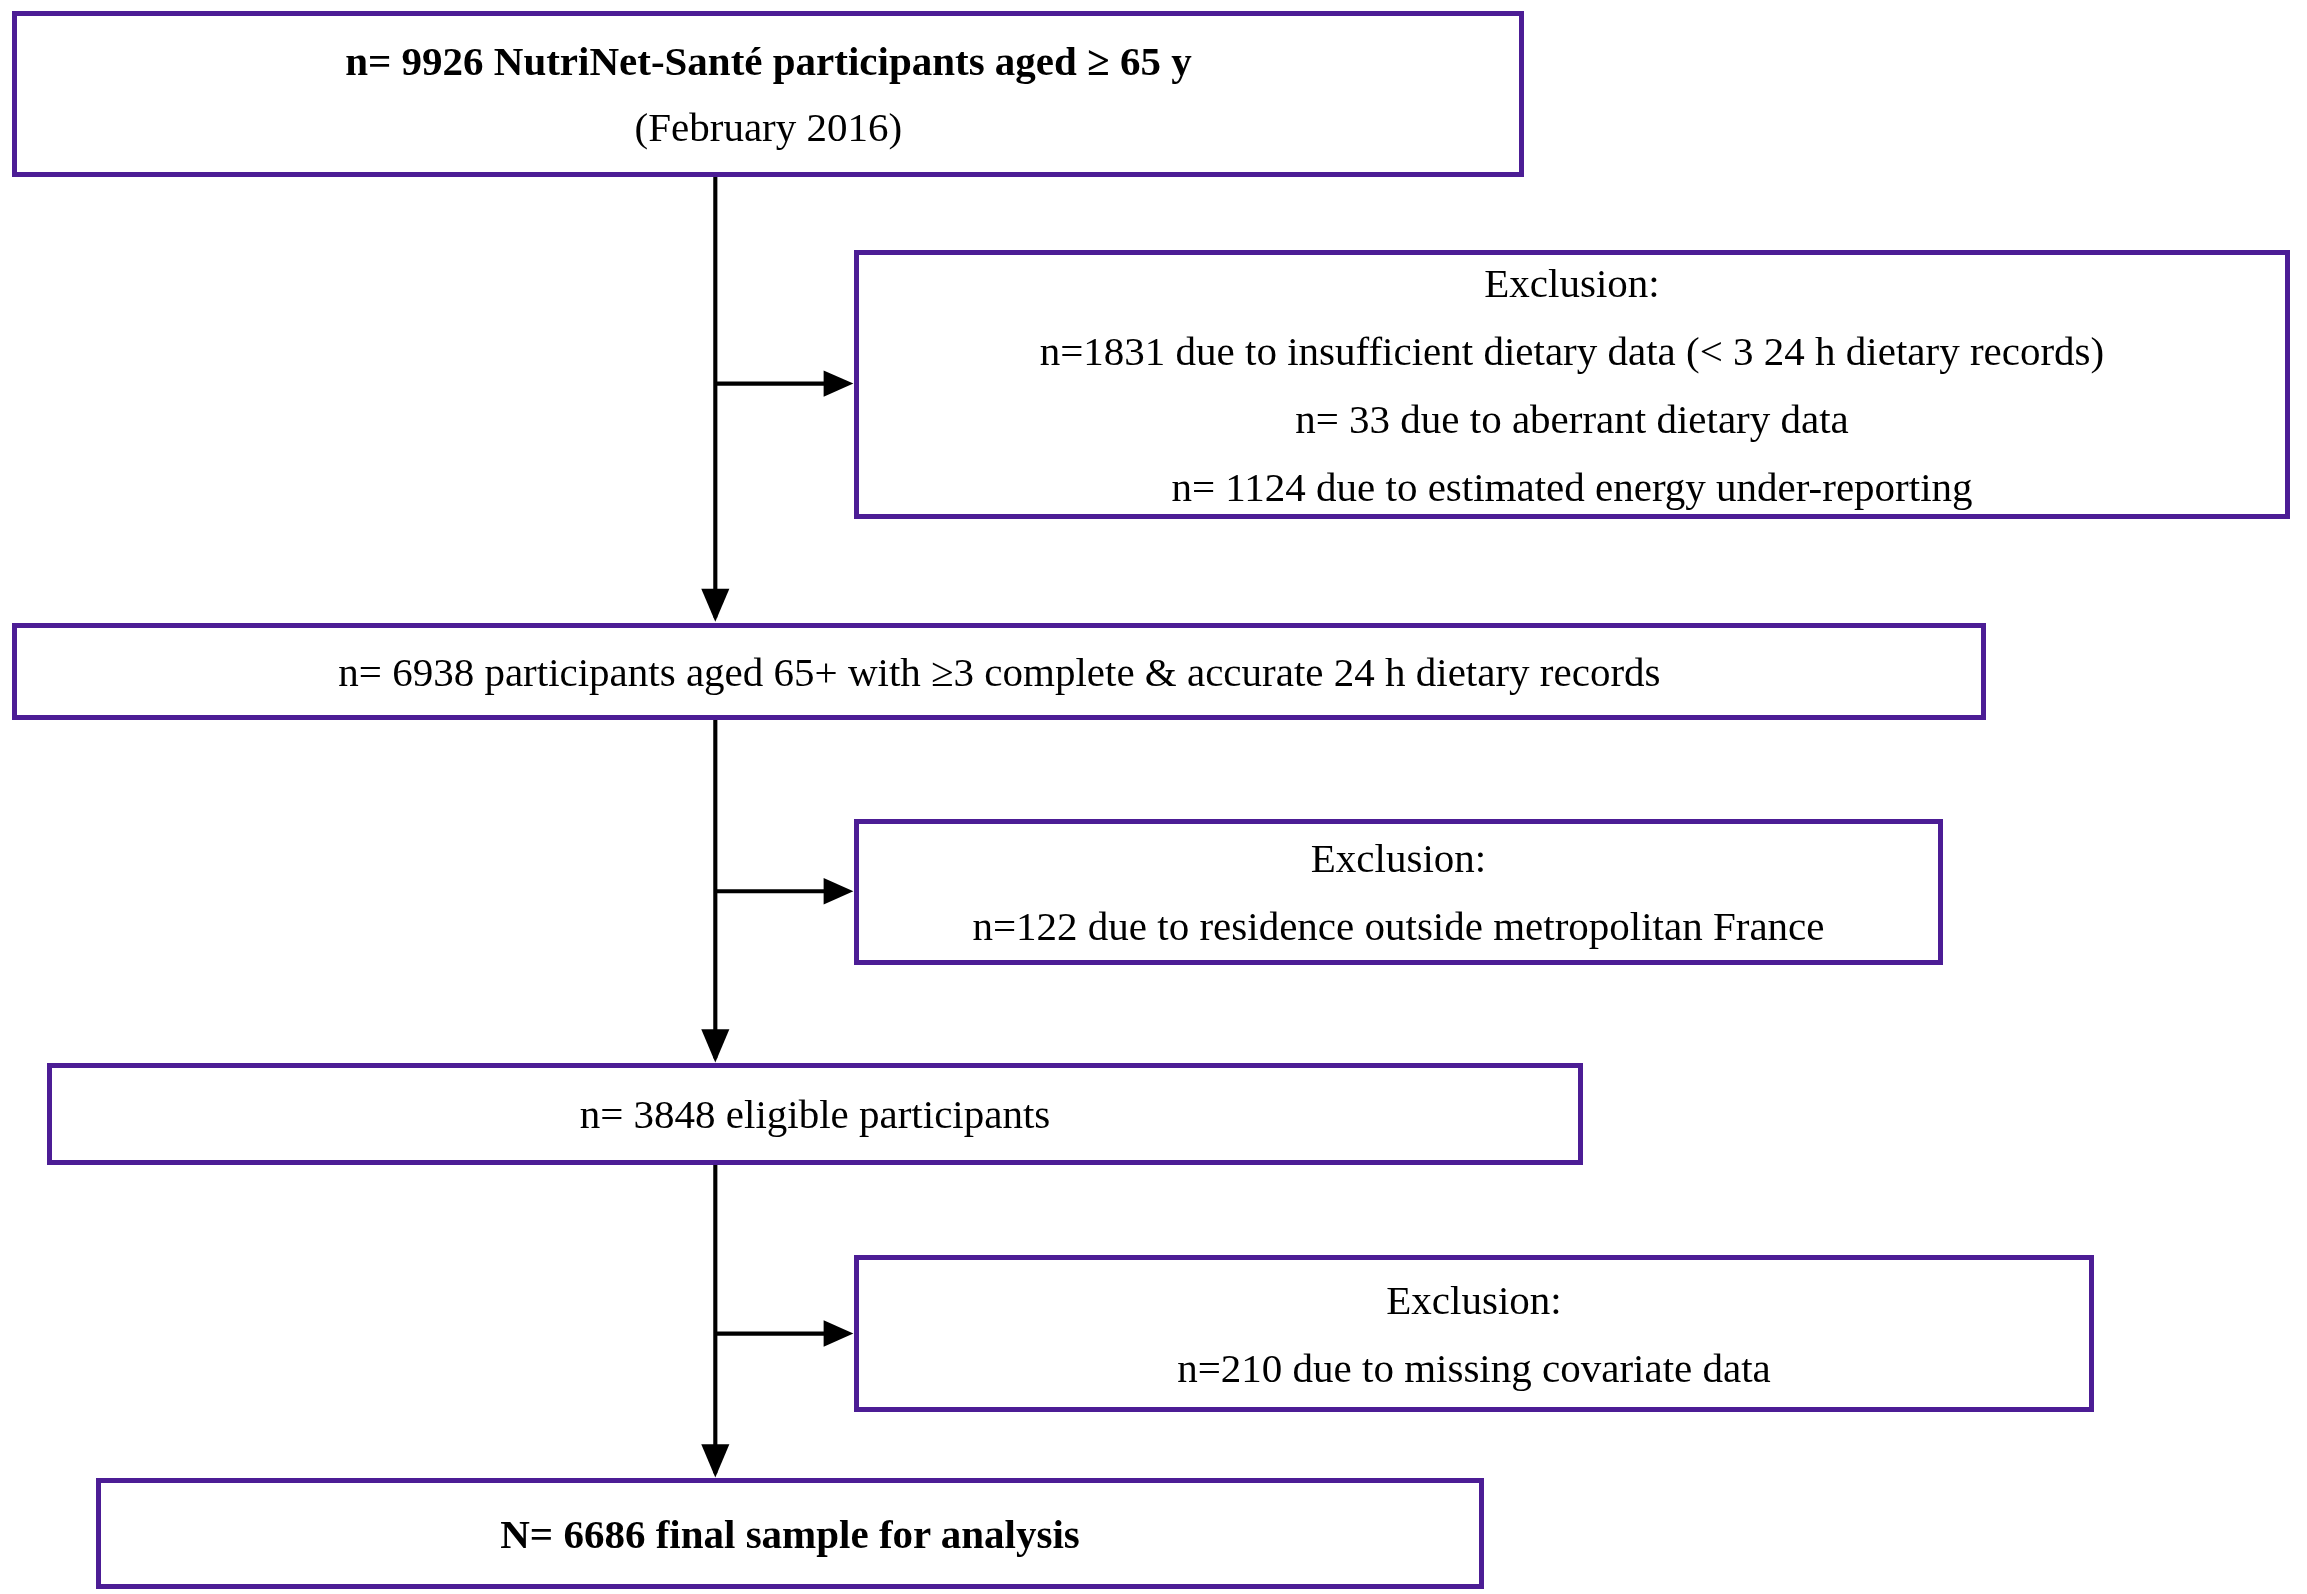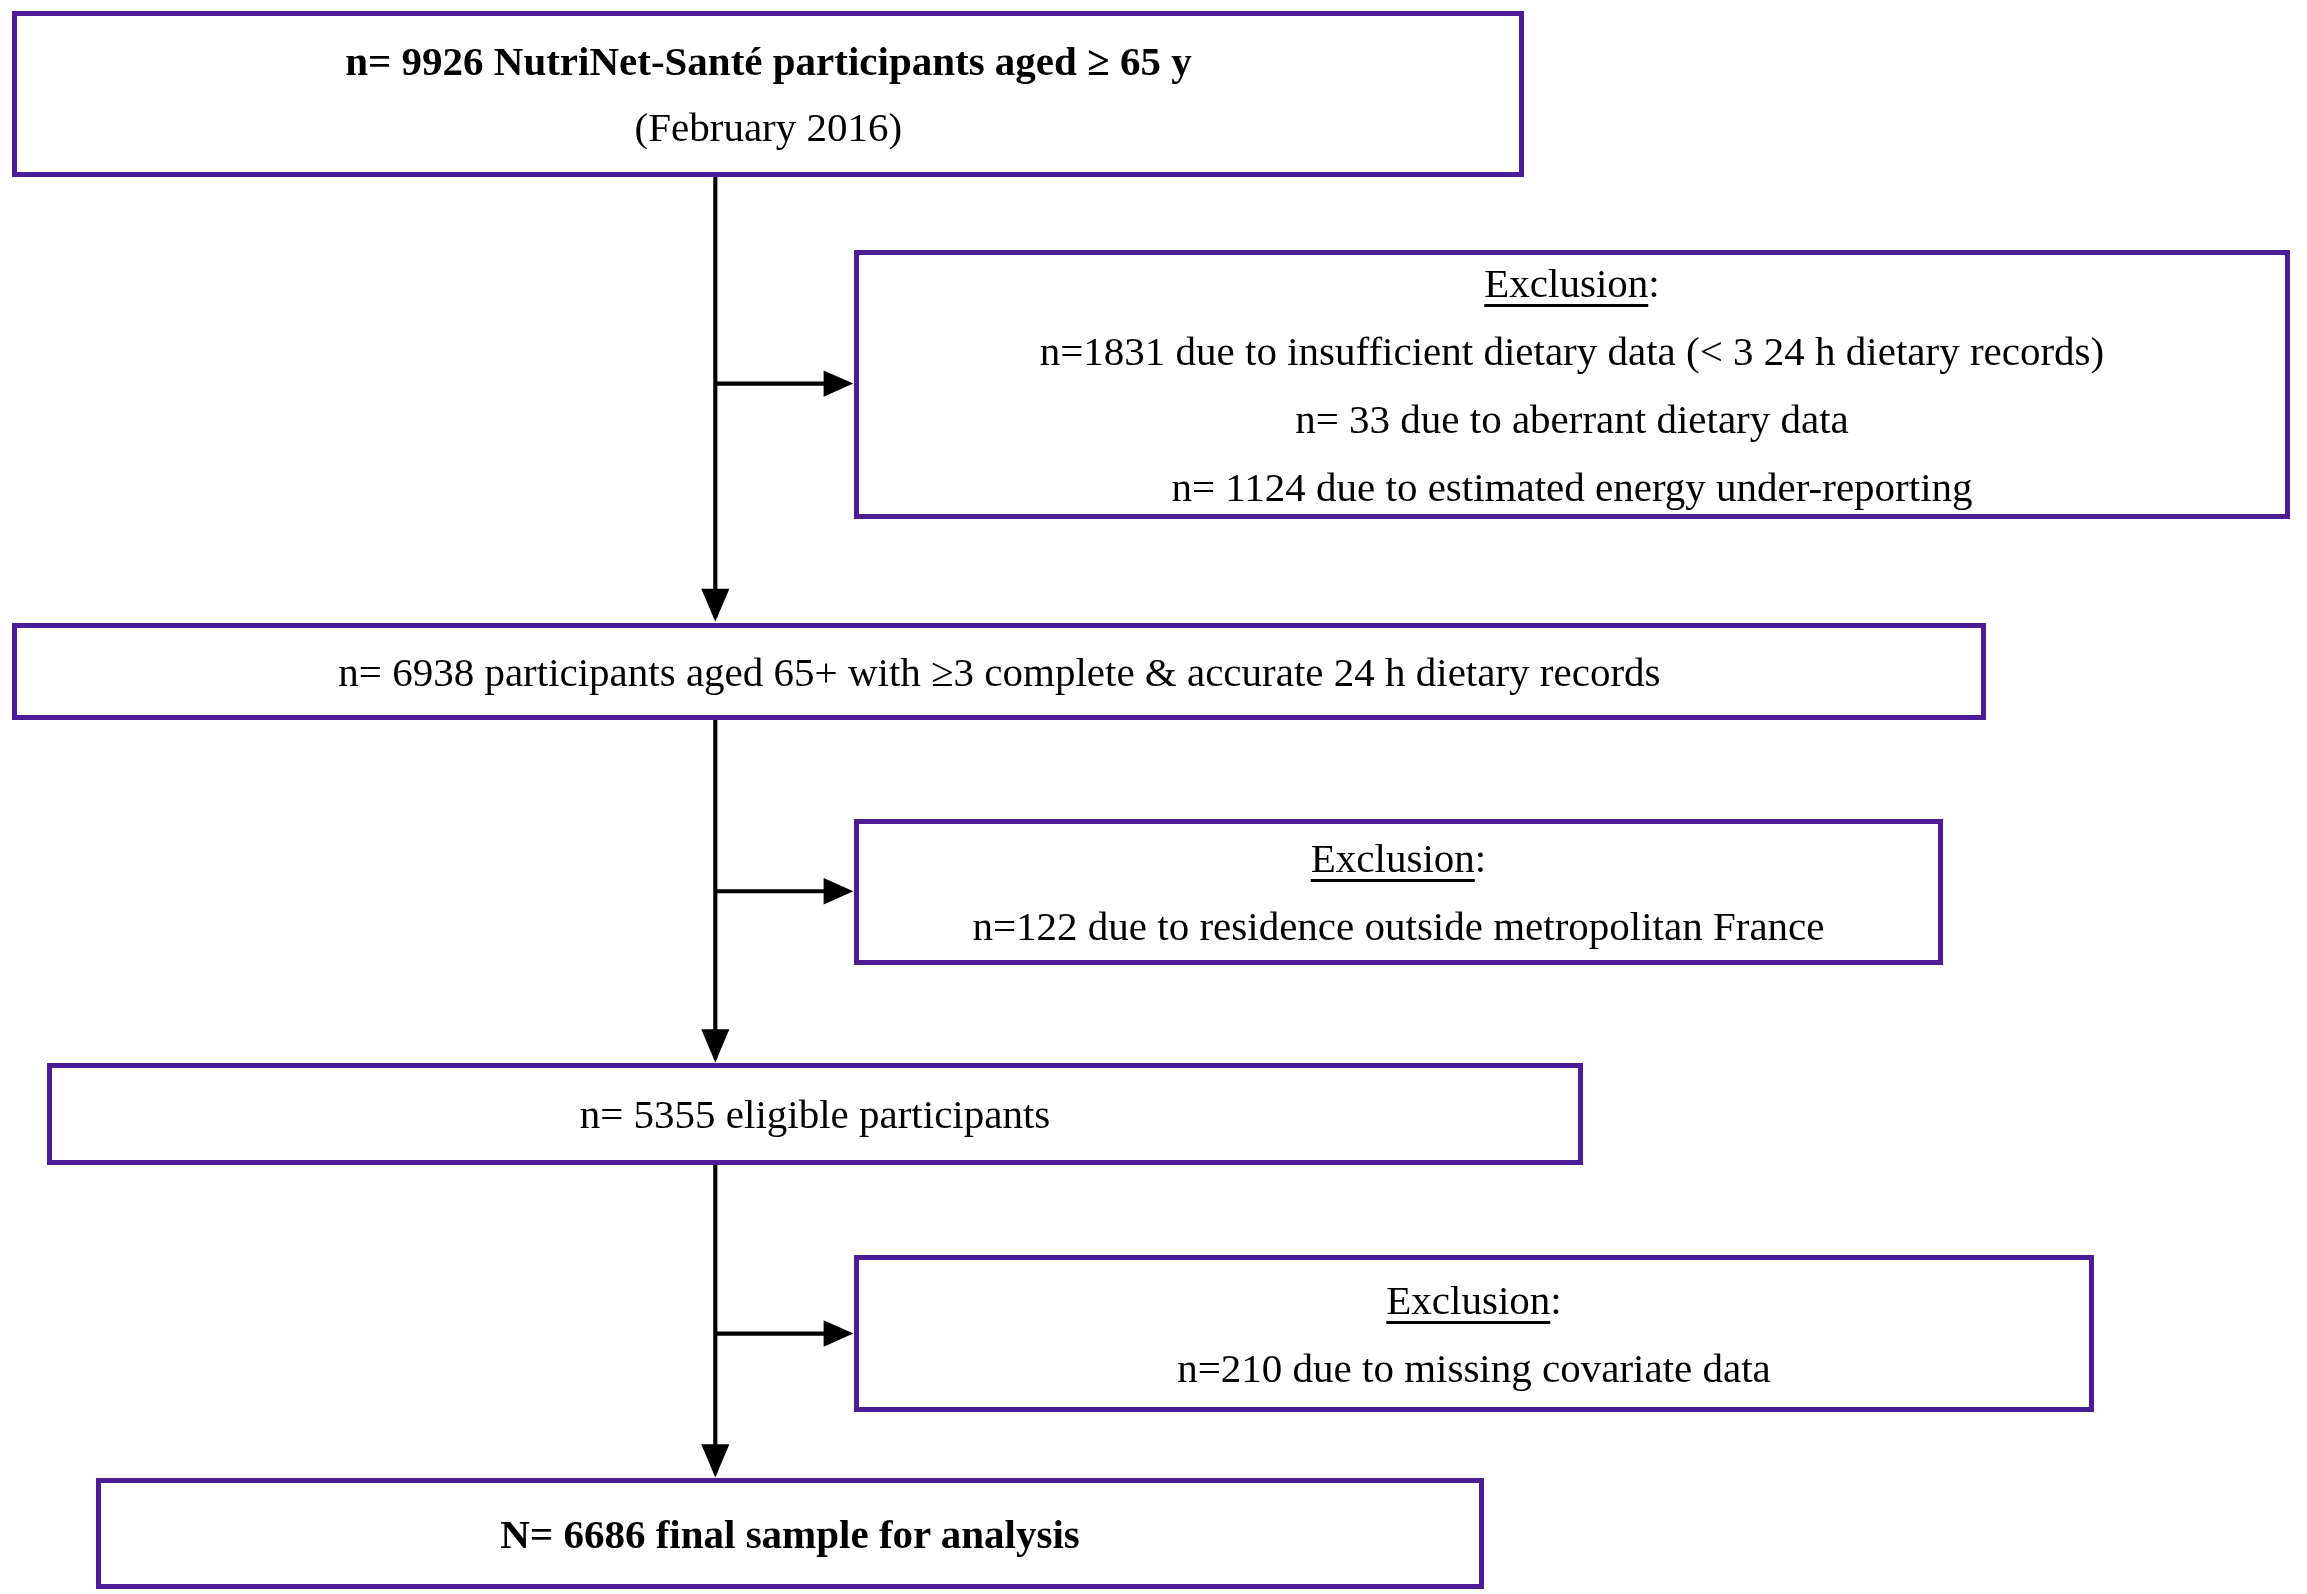--- a/index.html
+++ b/index.html
@@ -33,7 +33,7 @@
   .flowbox .line { line-height: 66px; white-space: nowrap; }
   .excl-box .line { line-height: 68px; }
   .bold { font-weight: bold; }
-  .uline { text-decoration: underline; text-decoration-thickness: 2.5px; text-underline-offset: 6.6px; margin-top: 8px; }
+  .uline { text-decoration-thickness: 2.5px; text-underline-offset: 6.6px; margin-top: 8px; }
 
   #box-enrollment { left: 12.4px;   top: 10.7px;   width: 1512px; height: 166px; }
   #box-excl1      { left: 854px; top: 250px;  width: 1436px; height: 269px; }

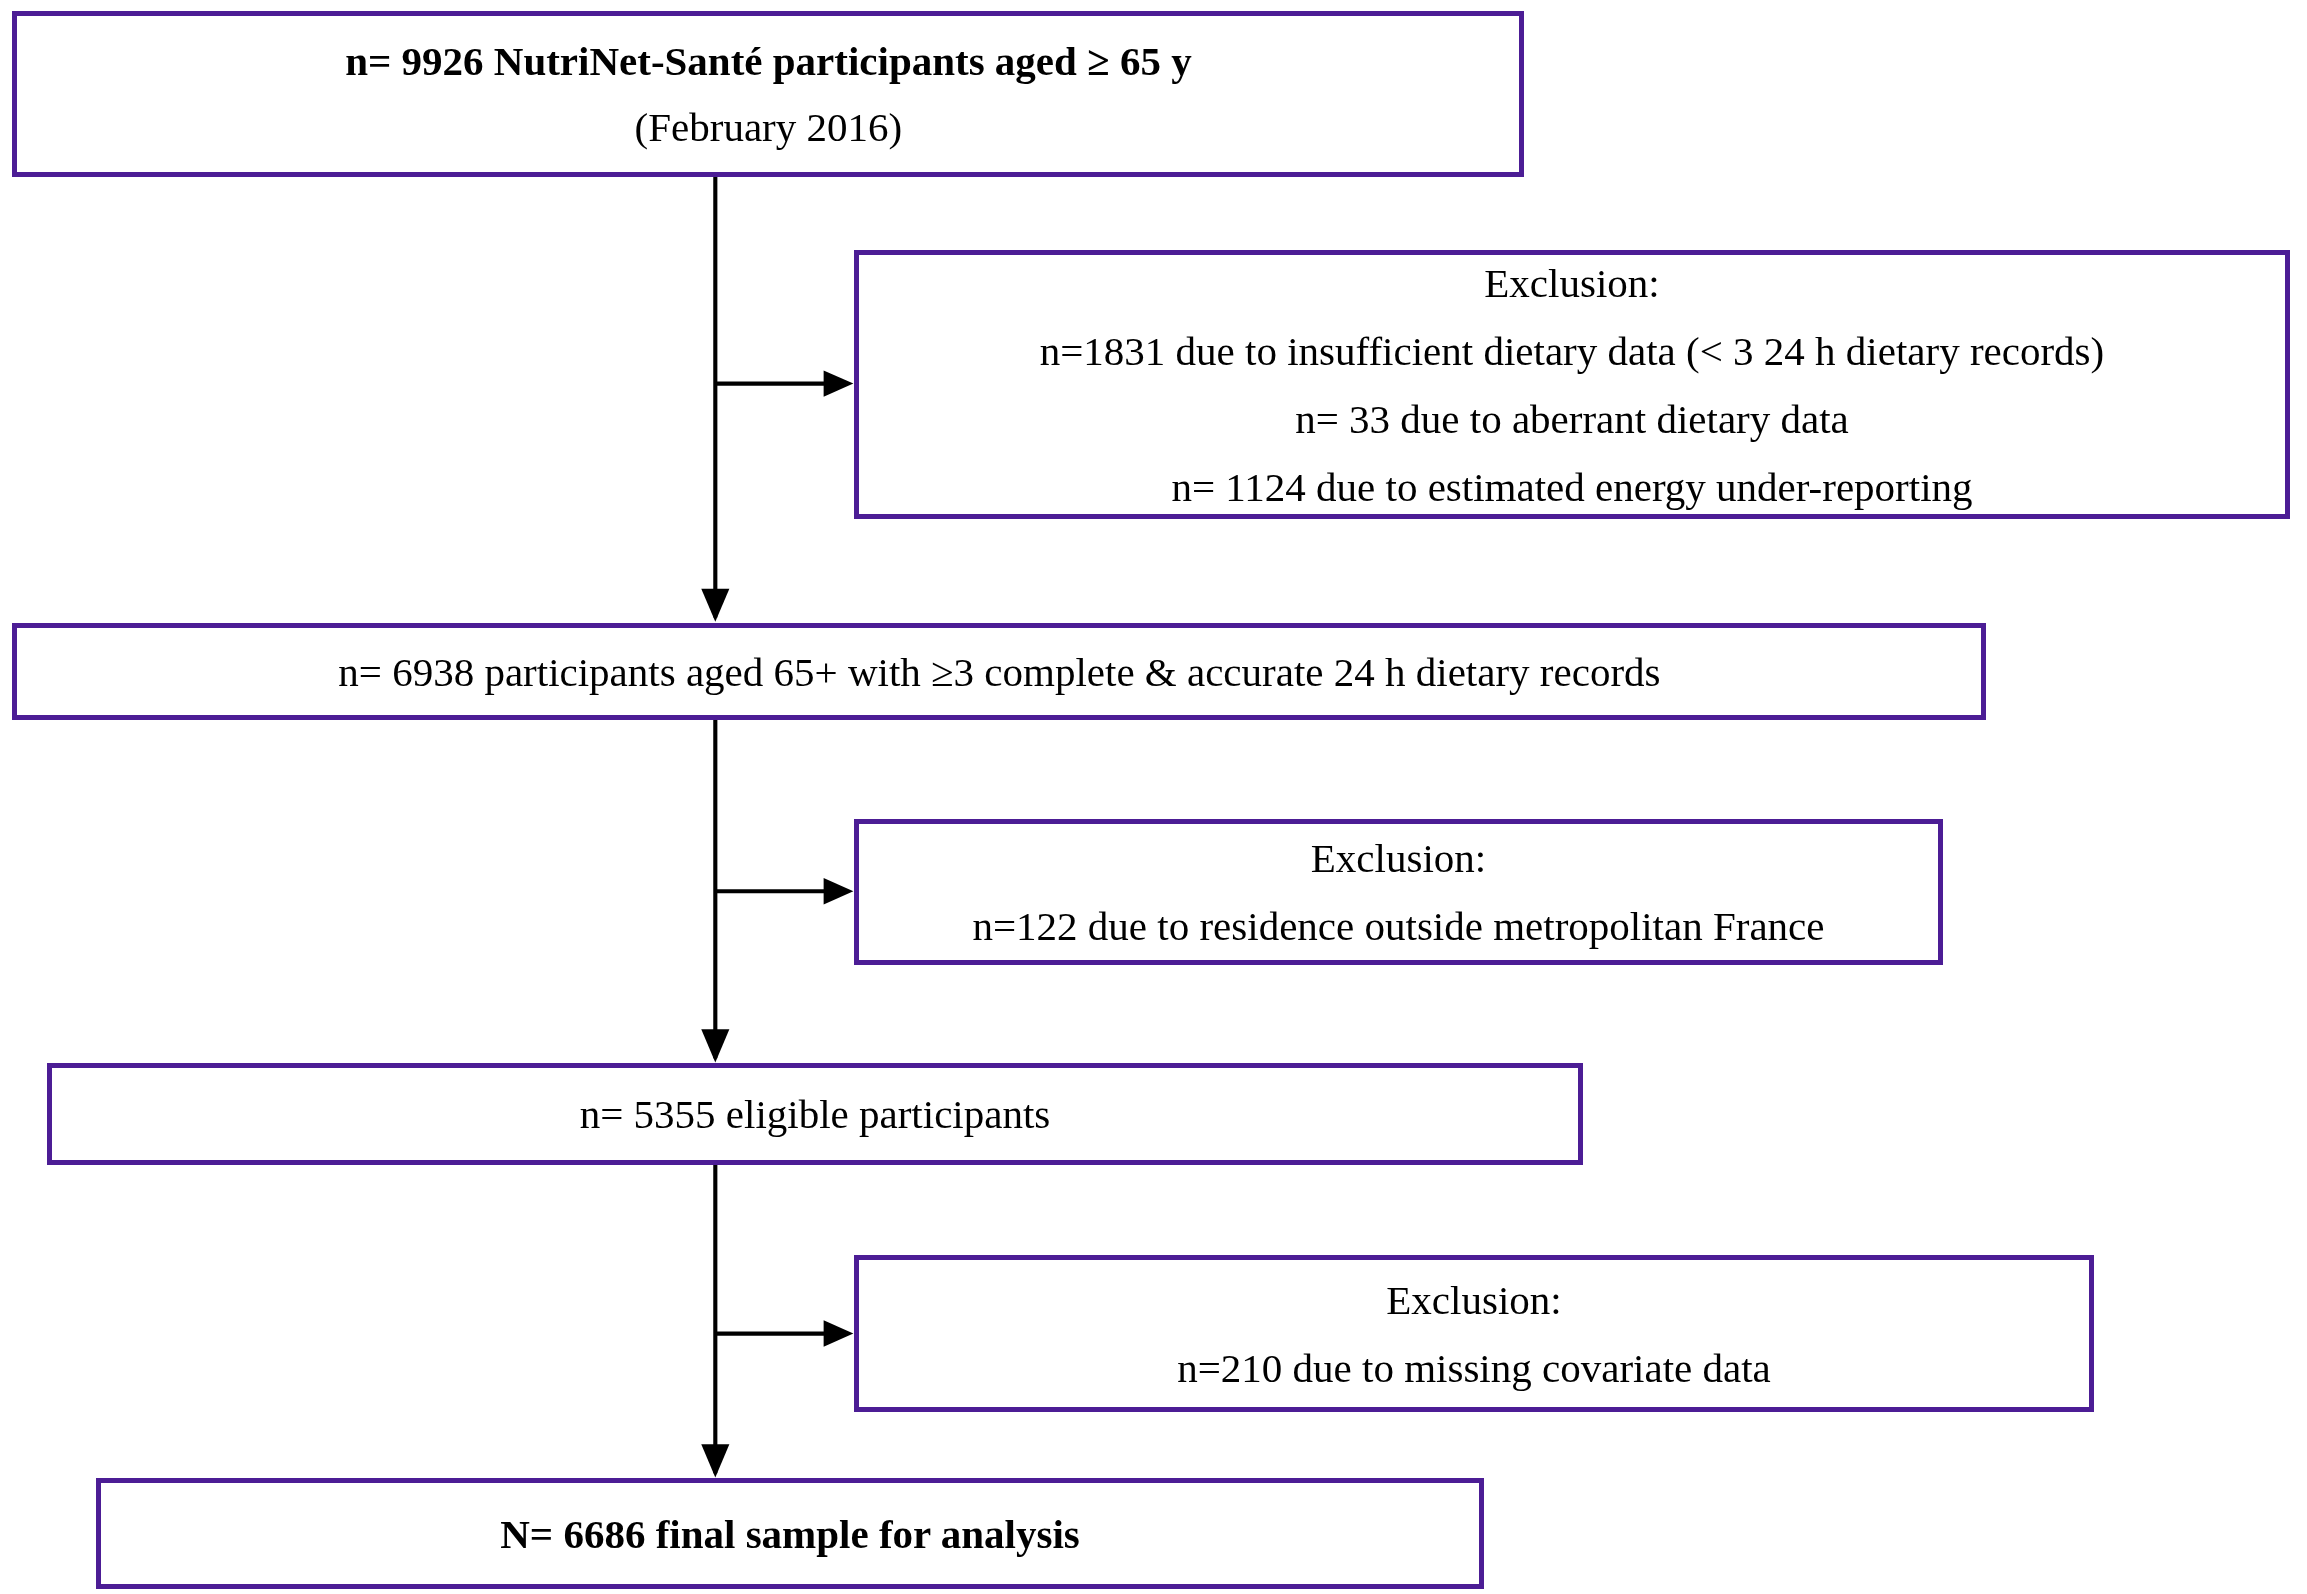--- a/index.html
+++ b/index.html
@@ -91,7 +91,7 @@
   </div>
 
   <div class="flowbox" id="box-eligible">
-    <div class="line">n= 5355 eligible participants</div>
+    <div class="line">n= 3848 eligible participants</div>
   </div>
 
   <div class="flowbox excl-box" id="box-excl3">

